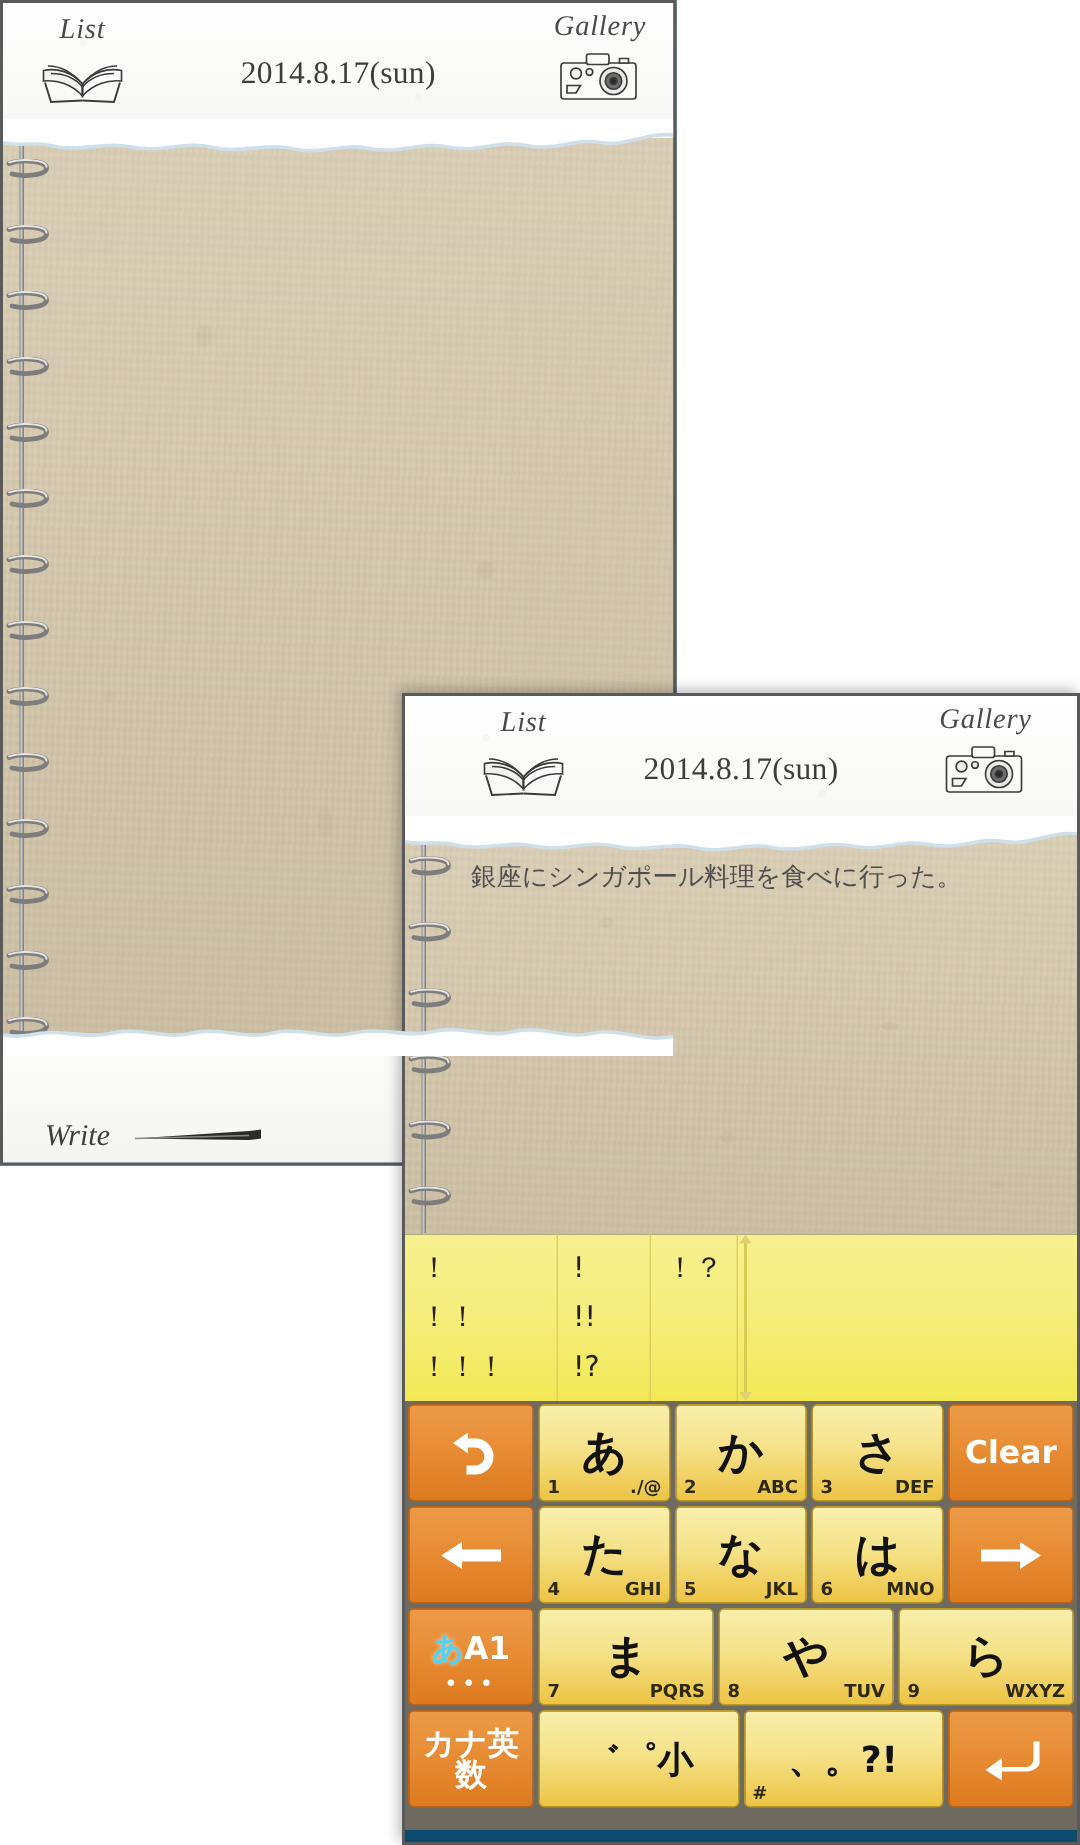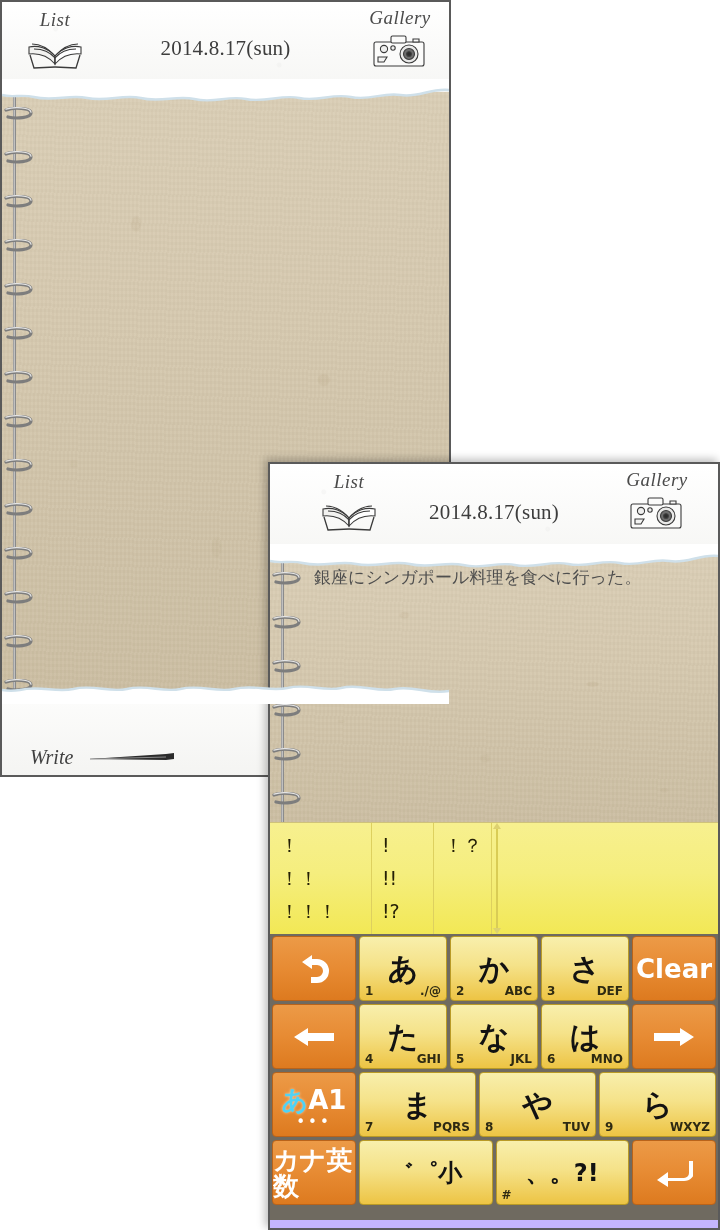--- a/index.html
+++ b/index.html
@@ -7,7 +7,7 @@
        font-family:"Liberation Sans","DejaVu Sans",sans-serif;}
 
   
-  .phone{position:absolute;background:#c4b5fd;border:2px solid #5a5a5a;
+  .phone{position:absolute;background:#0c4a6e;border:2px solid #5a5a5a;
          box-sizing:border-box;overflow:hidden;}
   #phone-back{left:0;top:0;width:451px;height:777px;}
   #phone-front{left:268px;top:462px;width:452px;height:768px;box-shadow:-3px -3px 8px rgba(0,0,0,.25);}

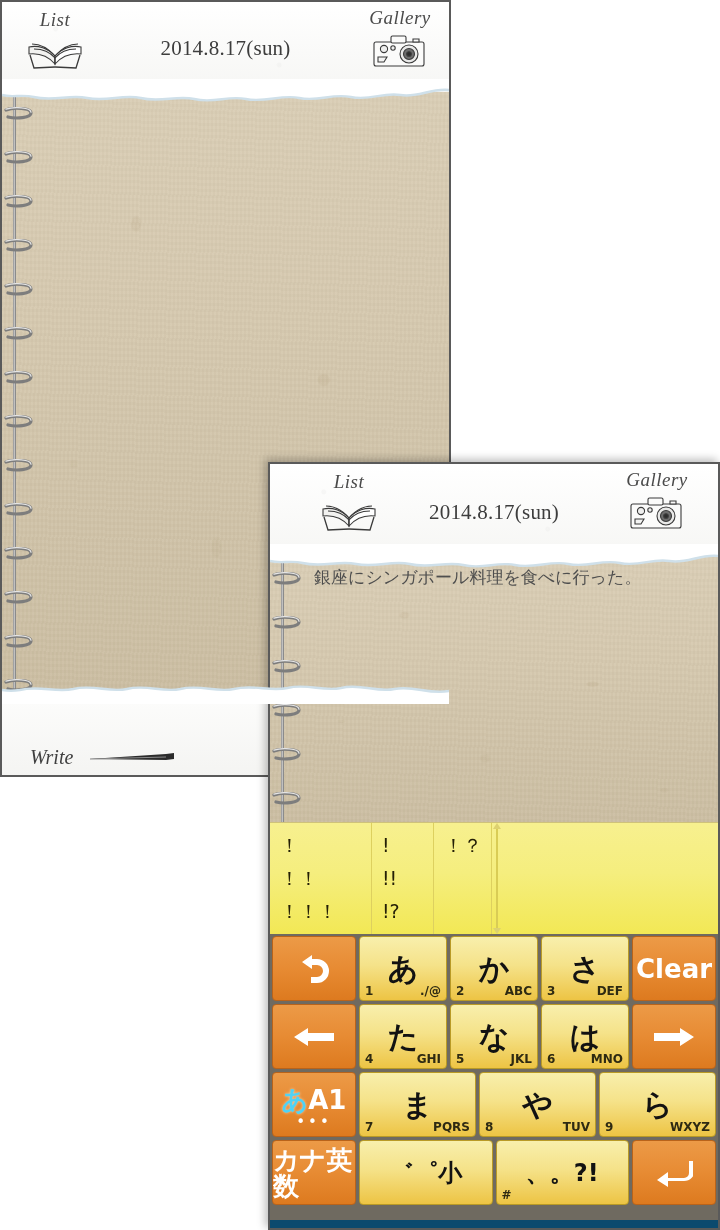--- a/index.html
+++ b/index.html
@@ -67,7 +67,7 @@
   .ring{position:absolute;left:2px;width:30px;height:13px;}
 
   
-  .note{position:absolute;left:44px;right:16px;top:12px;z-index:2;}
+  .note{position:absolute;left:44px;right:16px;top:20px;z-index:2;}
   .note-line{font-family:"DejaVu Sans","Liberation Sans",sans-serif;
              font-size:17px;color:#4e4e4e;line-height:1;margin-bottom:22px;
              position:relative;white-space:nowrap;}

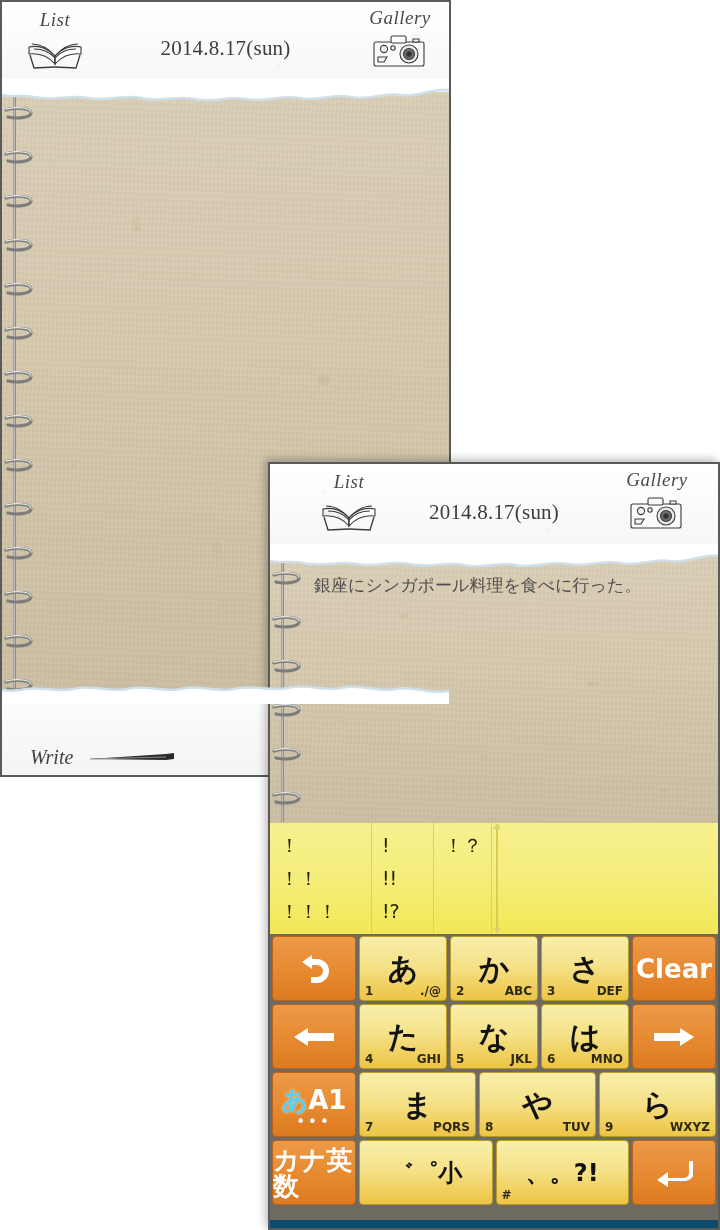--- a/index.html
+++ b/index.html
@@ -113,7 +113,7 @@
   .key.main{flex:1;background:linear-gradient(180deg,#f8efac 0%,#f5e289 45%,#edc444 100%);
             border:1px solid #b99a26;color:#121212;}
   .key-glyph{font-size:30px;font-weight:bold;line-height:1;}
-  .key.side .key-glyph{font-size:26px;font-weight:bold;}
+  .key.side .key-glyph{font-size:21px;font-weight:bold;text-align:center;}
   .key .sub-l{position:absolute;left:5px;bottom:2px;font-size:12px;font-weight:bold;color:#2e2a12;}
   .key .sub-r{position:absolute;right:5px;bottom:2px;font-size:12px;font-weight:bold;color:#2e2a12;}
   .key.small .key-glyph{font-size:24px;}

